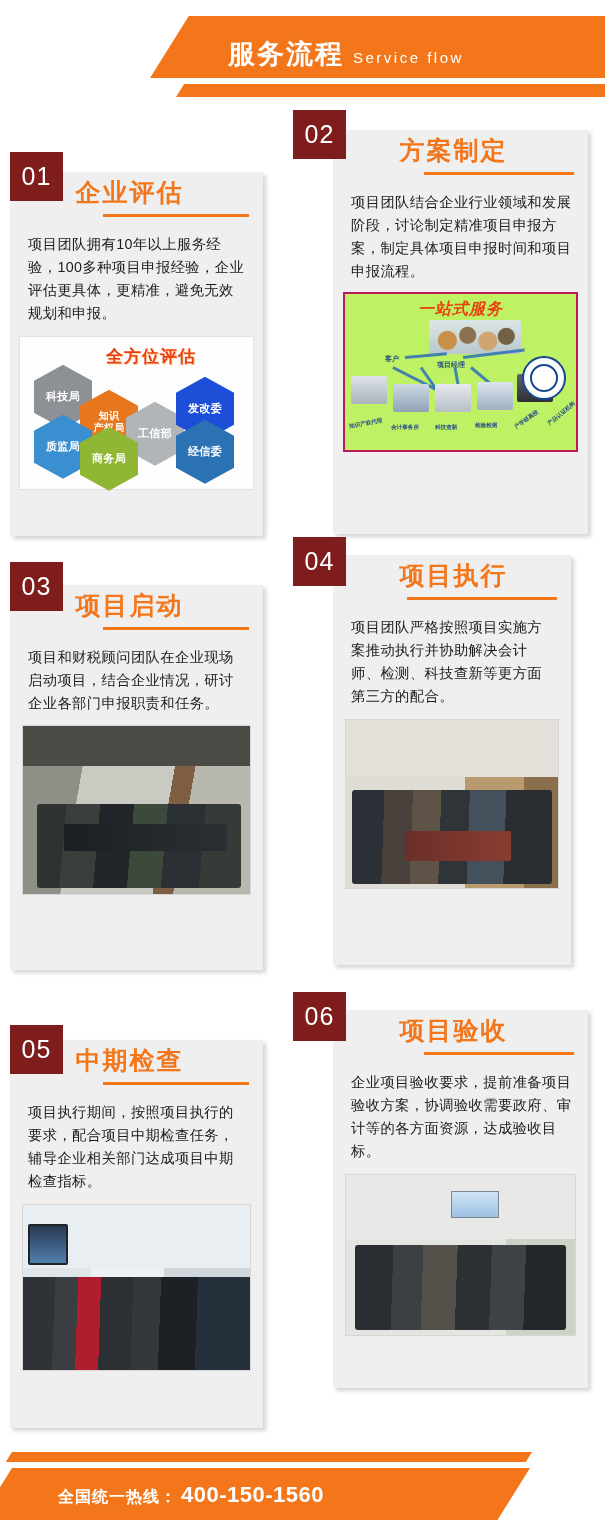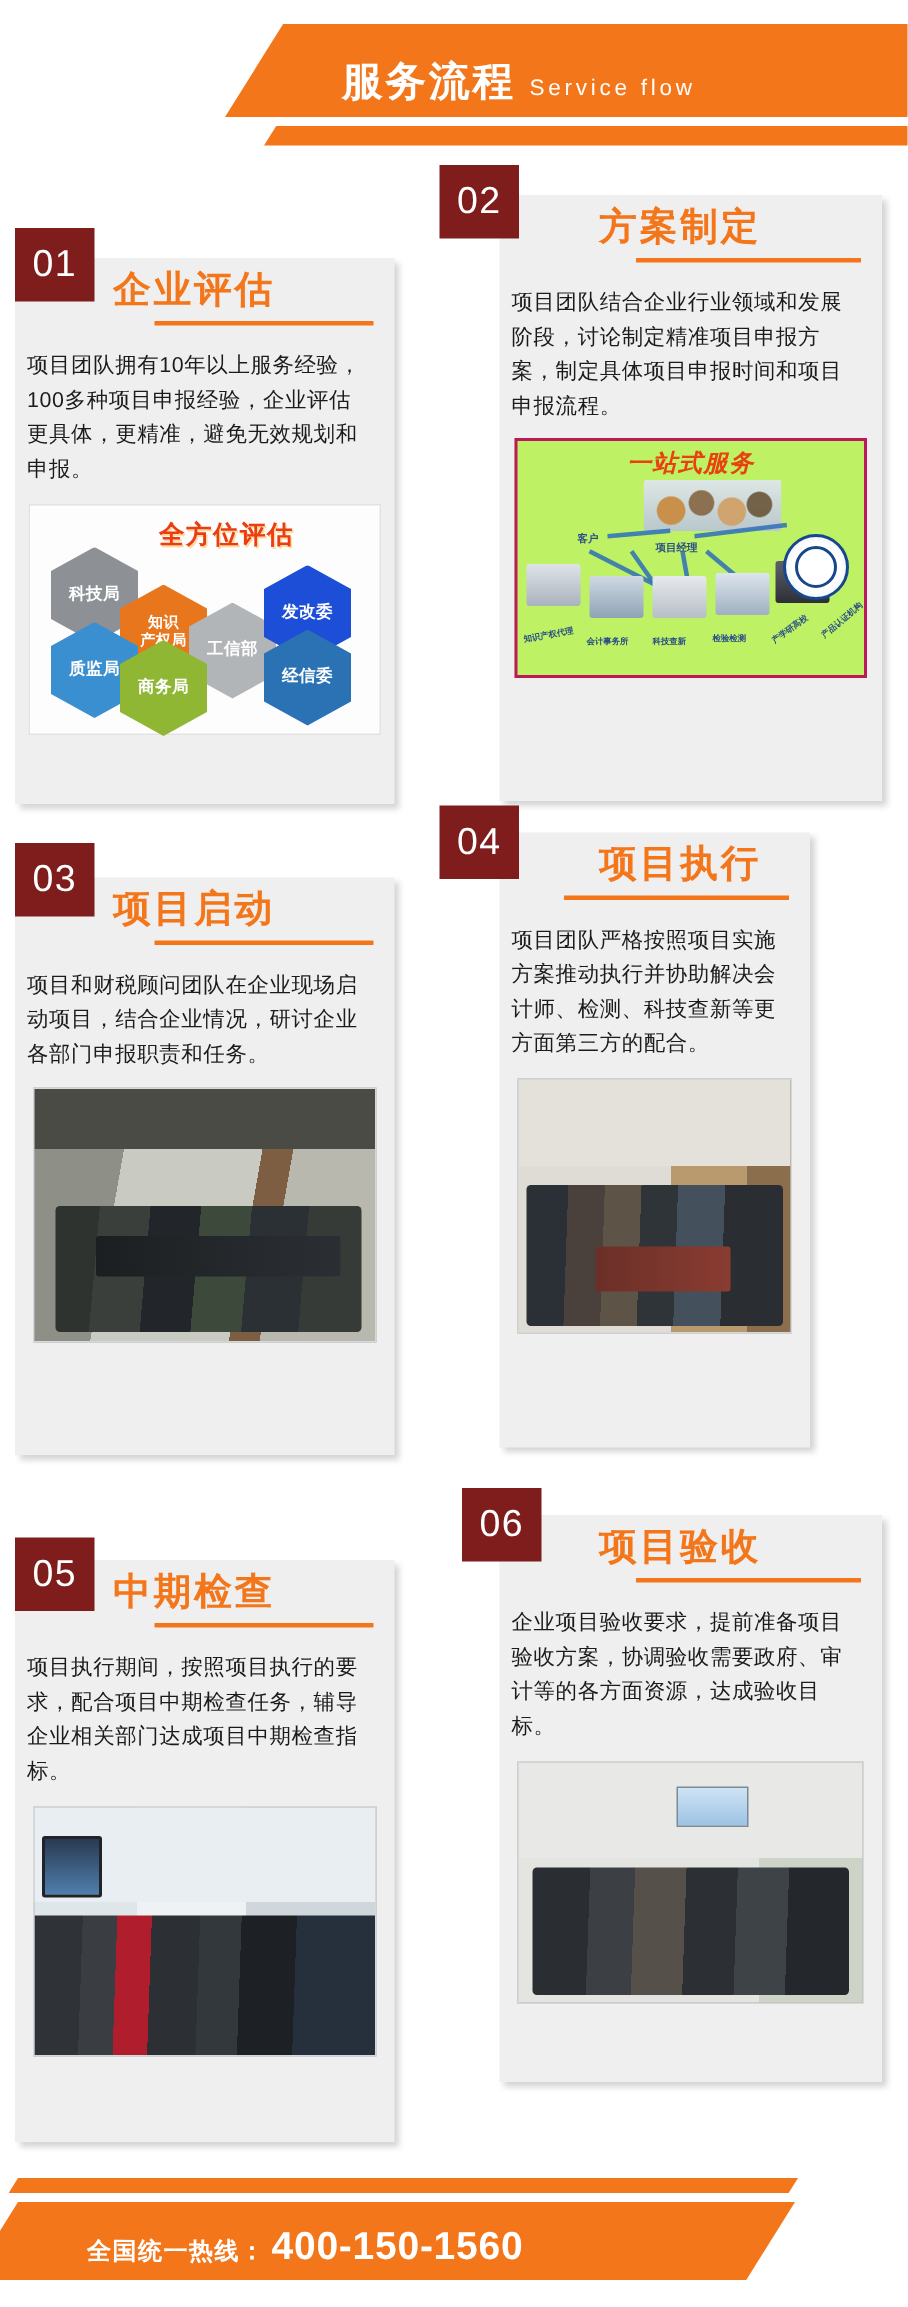--- a/index.html
+++ b/index.html
@@ -92,7 +92,7 @@
     font-size: 14.3px;
     line-height: 1.62;
     color: #1b1b1b;
-    padding: 16px 16px 4px 8px;
+    padding: 16px 16px 4px 18px;
     letter-spacing: 0.4px;
     font-weight: 500;
   }

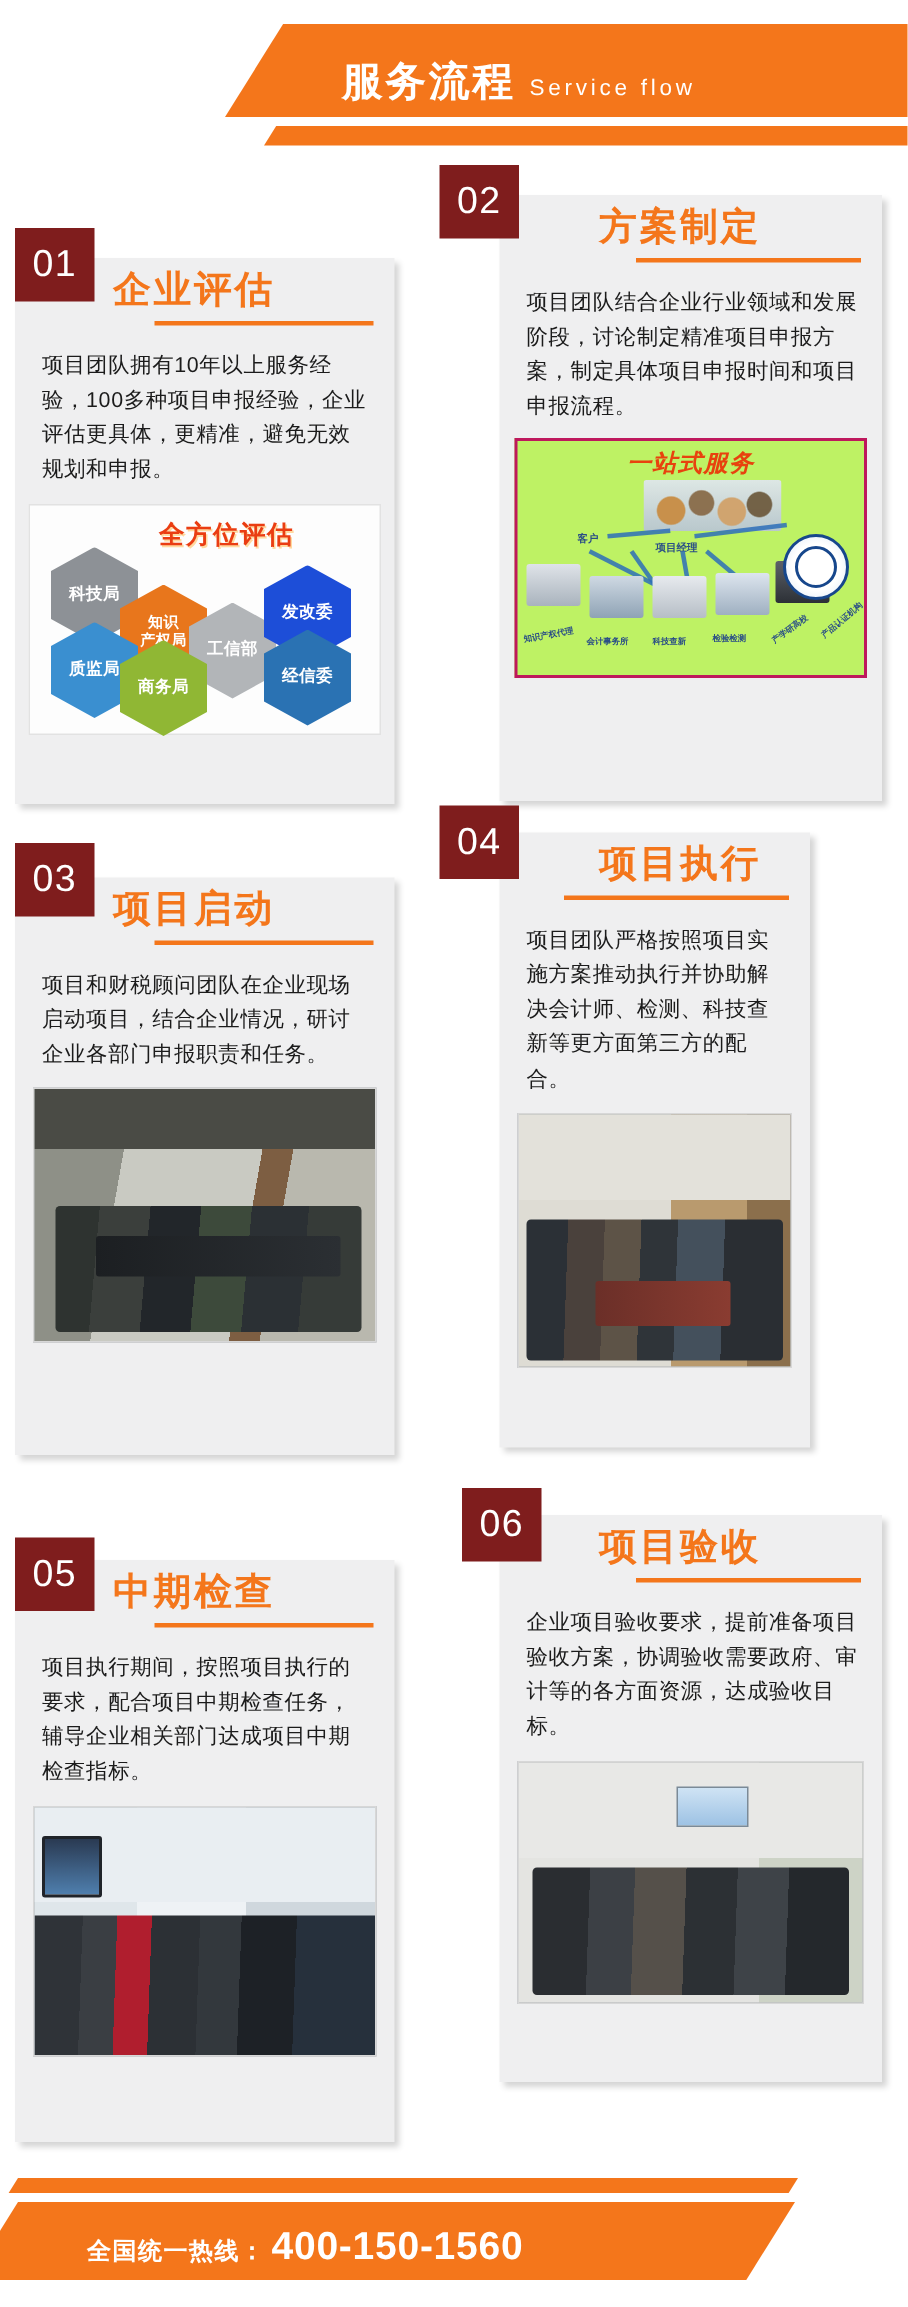--- a/index.html
+++ b/index.html
@@ -223,7 +223,7 @@
   #card-03 .title-rule { width: 146px; }
 
   
-  #card-04 { left: 333px; top: 555px; width: 207px; height: 410px; }
+  #card-04 { left: 333px; top: 555px; width: 238px; height: 410px; }
   #badge-04 { left: 293px; top: 537px; width: 53px; height: 49px; }
   #card-04 .card-title { width: 241px; }
   #card-04 .title-rule { width: 150px; }

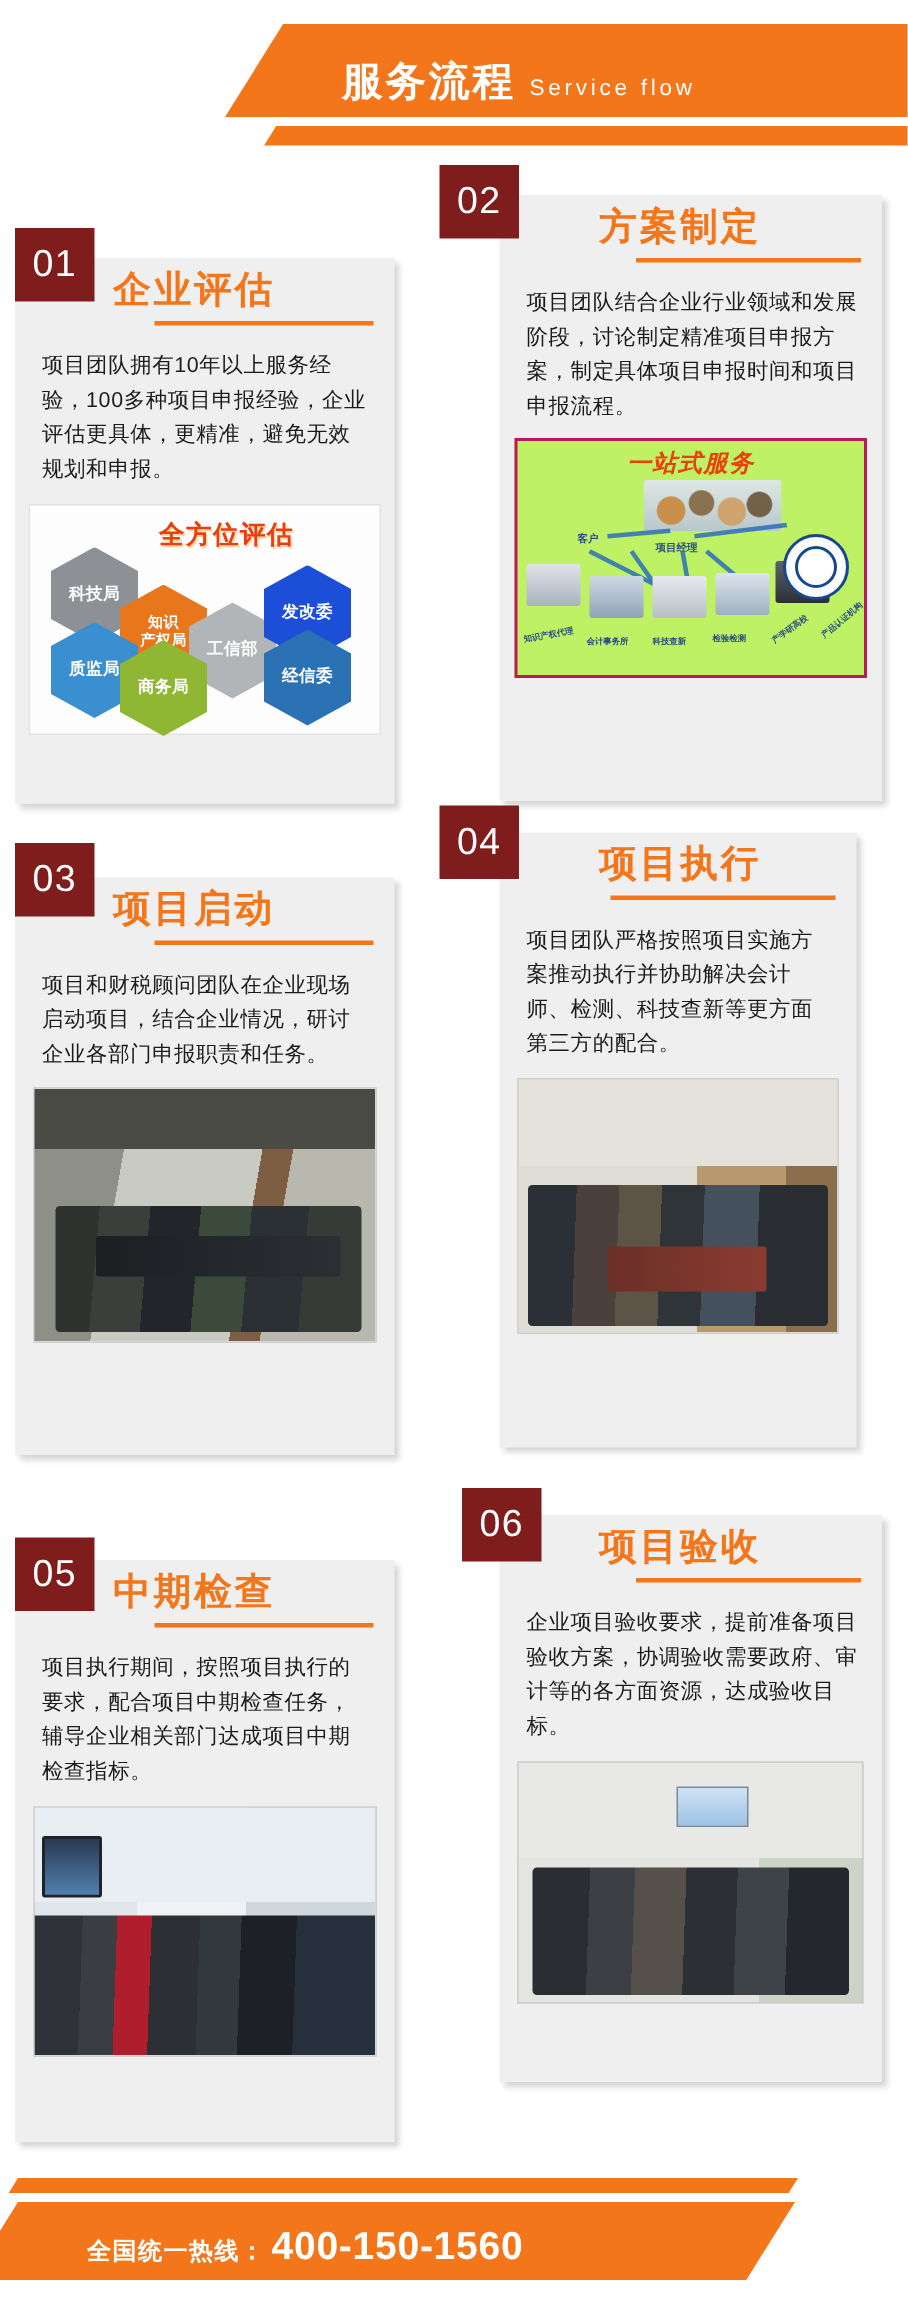--- a/index.html
+++ b/index.html
@@ -236,7 +236,7 @@
 
   
   #card-06 { left: 333px; top: 1010px; width: 255px; height: 378px; }
-  #badge-06 { left: 308px; top: 992px; width: 53px; height: 49px; }
+  #badge-06 { left: 293px; top: 992px; width: 53px; height: 49px; }
   #card-06 .card-title { width: 241px; }
   #card-06 .title-rule { width: 150px; }
 

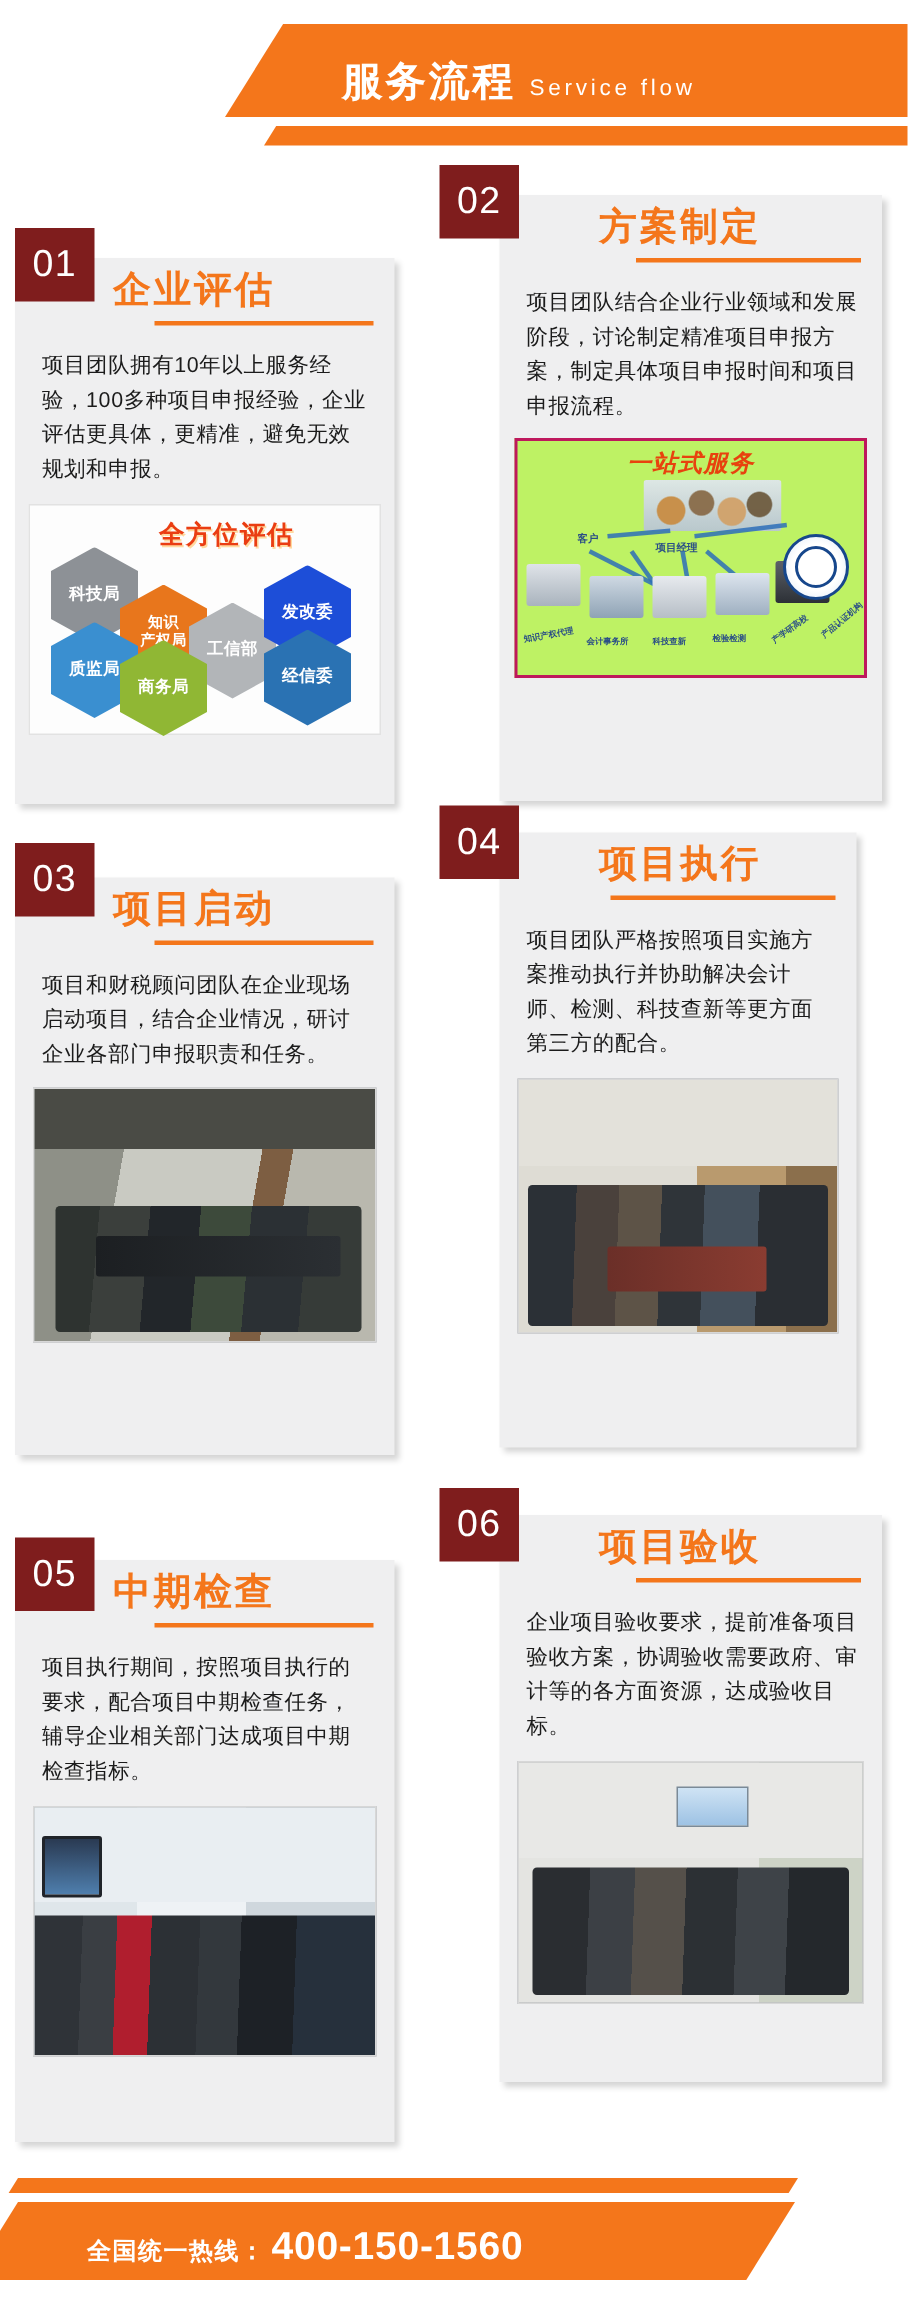--- a/index.html
+++ b/index.html
@@ -374,7 +374,7 @@
     letter-spacing: 1px;
   }
   .footer-phone {
-    font-size: 26px;
+    font-size: 22px;
     font-weight: bold;
     color: #ffffff;
     letter-spacing: 0.5px;

